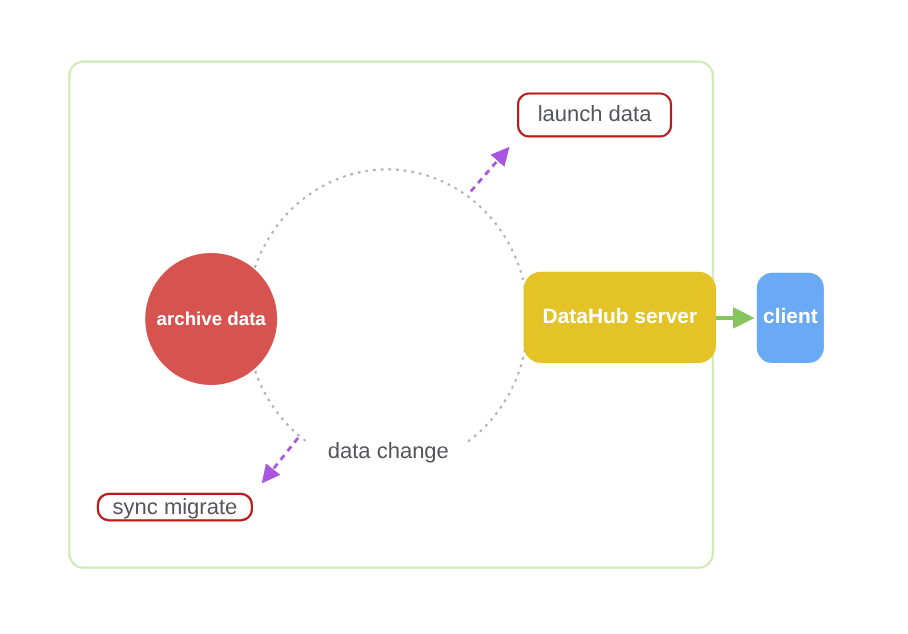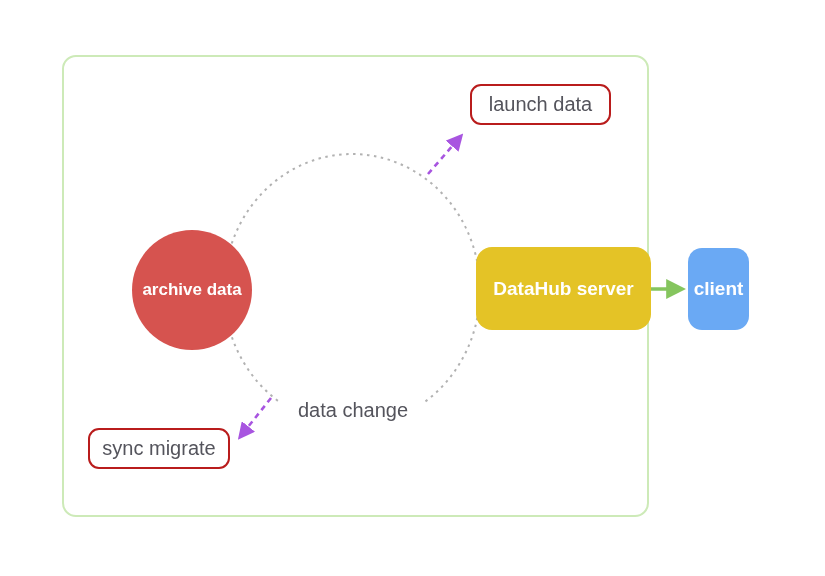--- a/index.html
+++ b/index.html
@@ -93,9 +93,9 @@
   }
   .label-sync {
     left: 88px;
-    top: 428px;
+    top: 448px;
     width: 142px;
-    height: 41px;
+    height: 26px;
   }
   .data-change {
     position: absolute;

